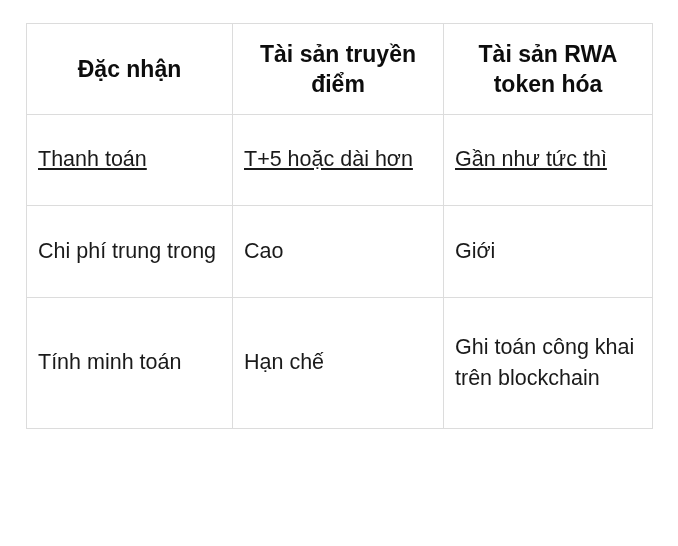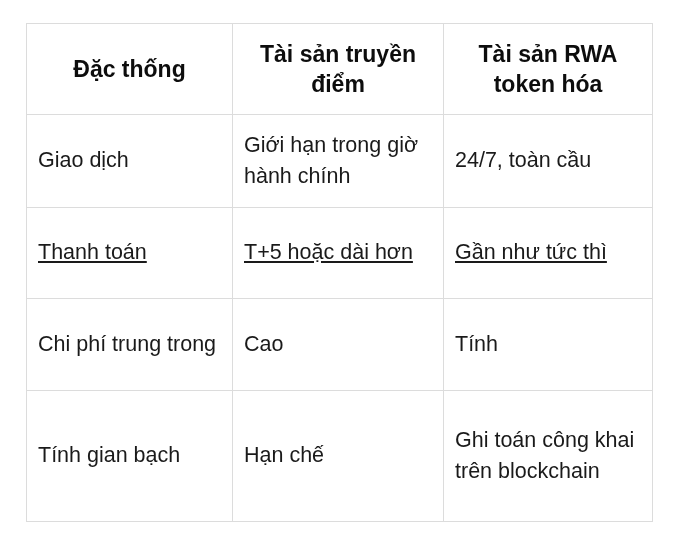--- a/index.html
+++ b/index.html
@@ -77,7 +77,7 @@
     </colgroup>
     <thead>
       <tr>
-        <th>Đặc thống</th>
+        <th>Đặc nhận</th>
         <th>Tài sản truyền điểm</th>
         <th>Tài sản RWA token hóa</th>
       </tr>

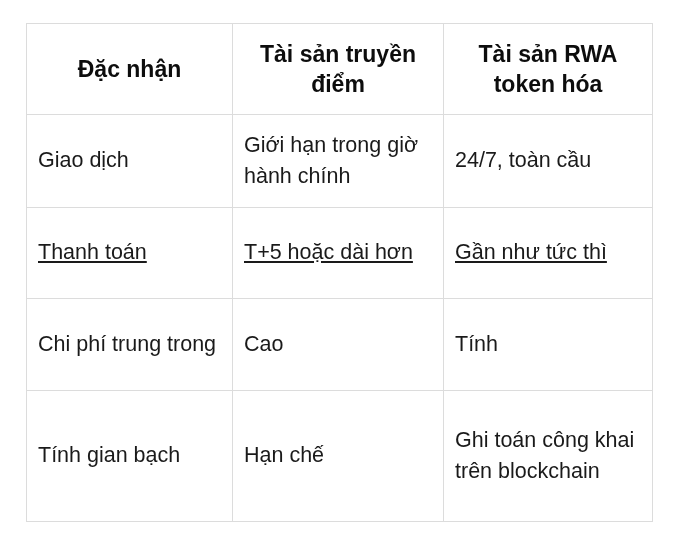--- a/index.html
+++ b/index.html
@@ -83,11 +83,6 @@
       </tr>
     </thead>
     <tbody>
-      <tr class="row-giao-dich">
-        <td>Giao dịch</td>
-        <td>Giới hạn trong giờ hành chính</td>
-        <td>24/7, toàn cầu</td>
-      </tr>
       <tr class="row-thanh-toan">
         <td>Thanh toán</td>
         <td>T+5 hoặc dài hơn</td>

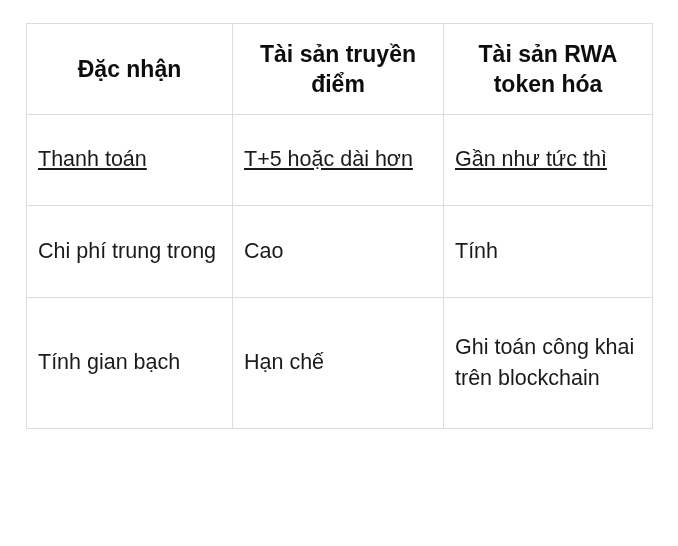--- a/index.html
+++ b/index.html
@@ -91,7 +91,7 @@
       <tr class="row-chi-phi">
         <td>Chi phí trung trong</td>
         <td>Cao</td>
-        <td>Tính</td>
+        <td>Giới</td>
       </tr>
       <tr class="row-minh-bach">
         <td>Tính gian bạch</td>

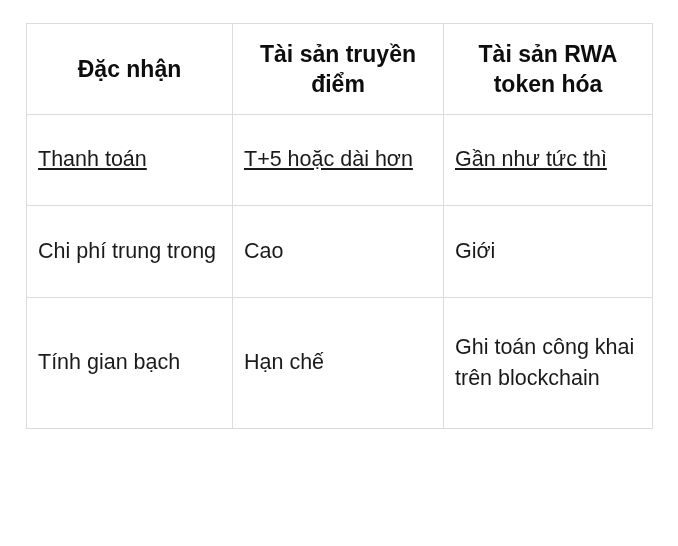--- a/index.html
+++ b/index.html
@@ -94,7 +94,7 @@
         <td>Giới</td>
       </tr>
       <tr class="row-minh-bach">
-        <td>Tính gian bạch</td>
+        <td>Tính minh toán</td>
         <td>Hạn chế</td>
         <td>Ghi toán công khai trên blockchain</td>
       </tr>

